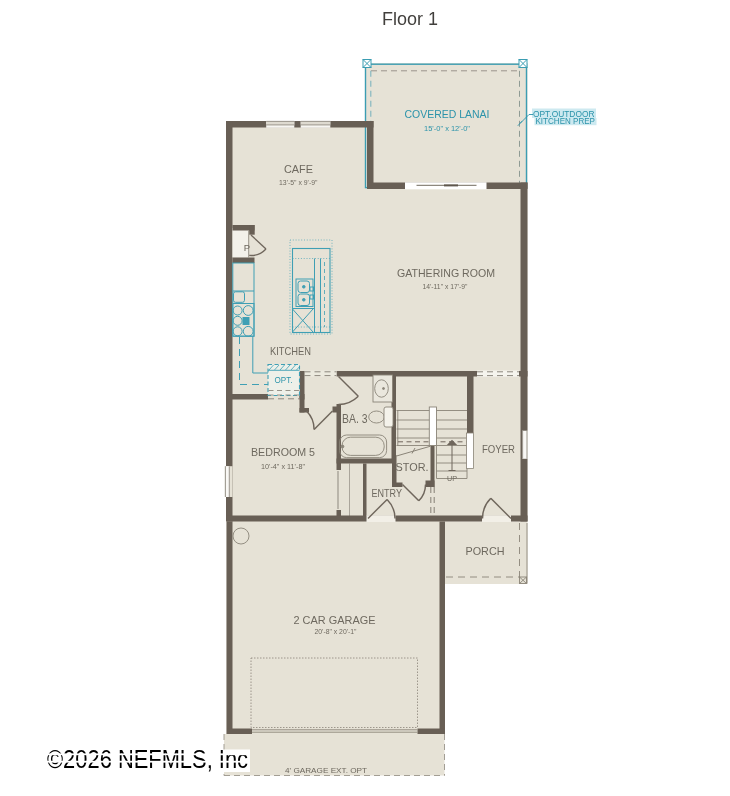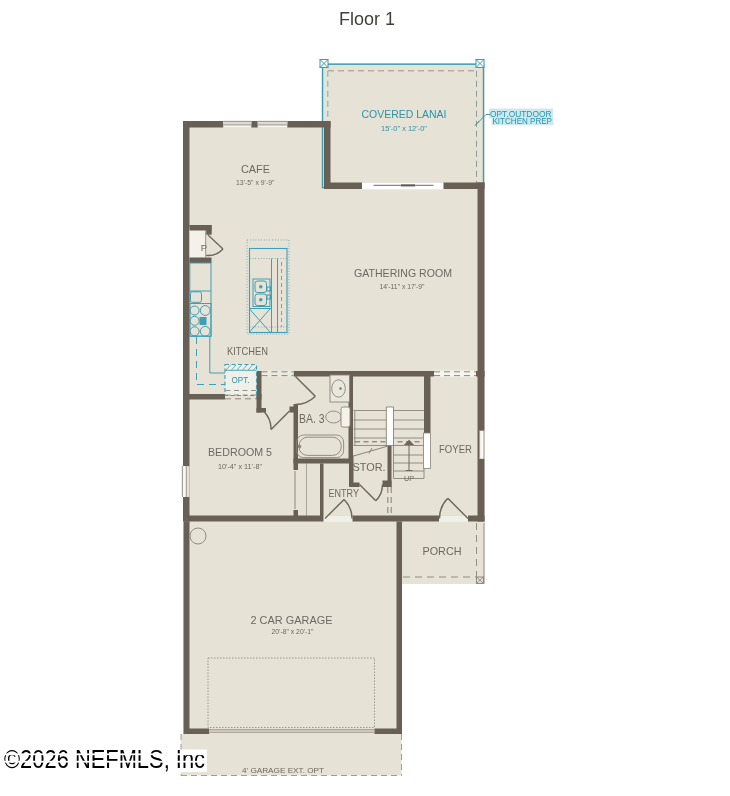--- a/index.html
+++ b/index.html
@@ -3,7 +3,7 @@
 <meta charset="utf-8">
 <style>
   html,body{margin:0;padding:0;background:#ffffff;}
-  .page{width:676px;height:796px;position:relative;background:#ffffff;overflow:hidden;}
+  .page{width:676px;height:796px;position:relative;background:#ffffff;overflow:hidden;padding-left:43px;}
   svg{display:block;}
   text{font-family:"Liberation Sans", sans-serif;}
 </style>

